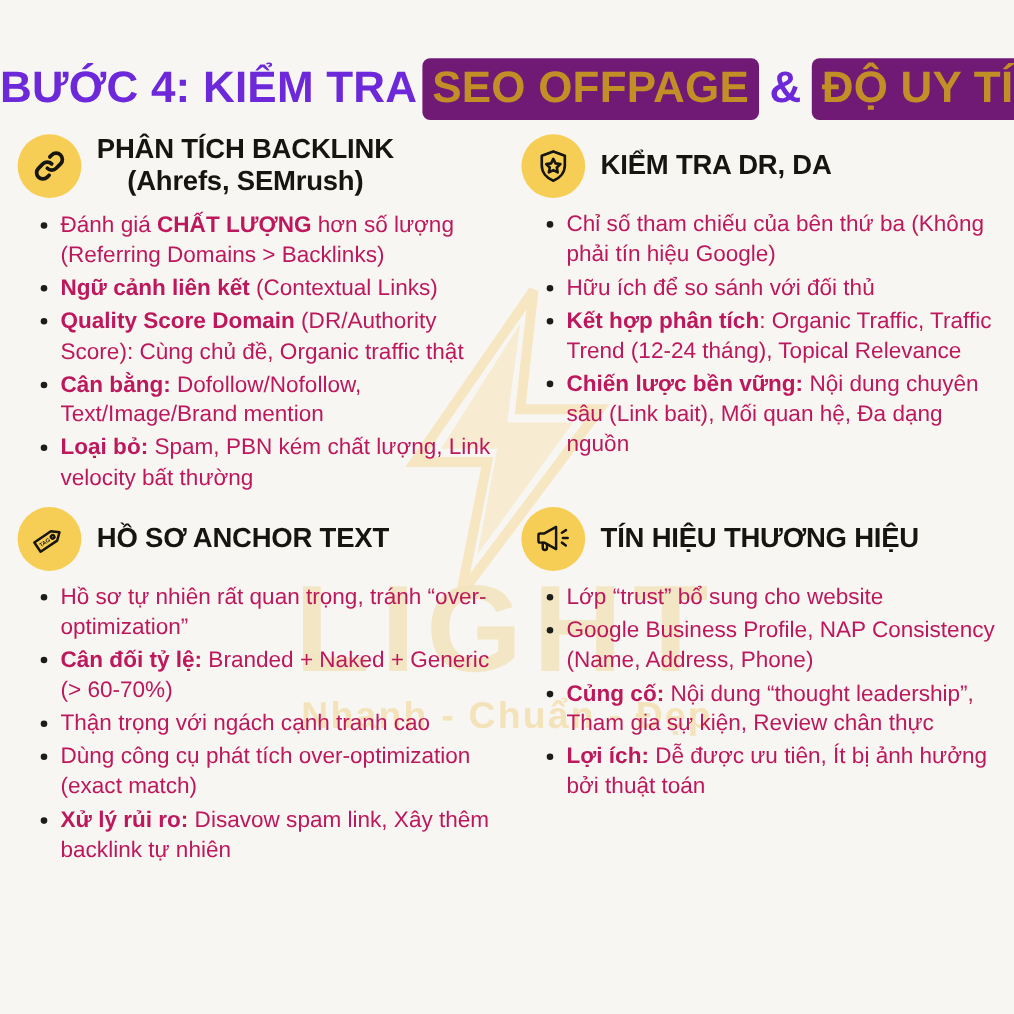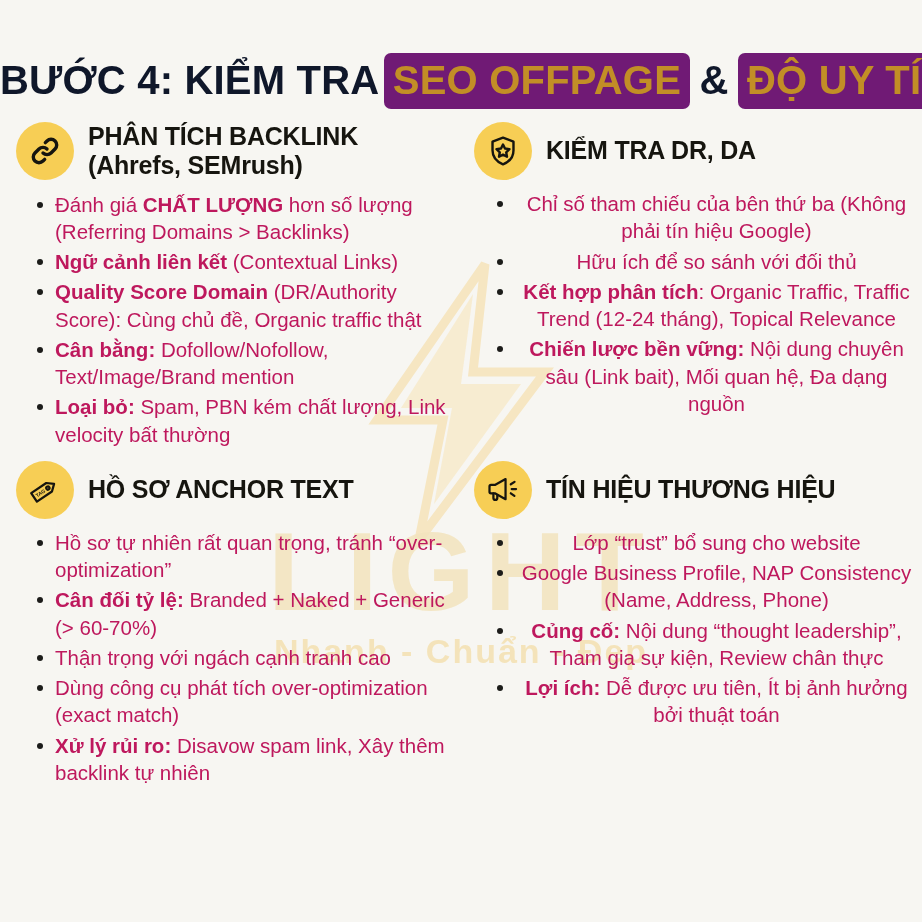--- a/index.html
+++ b/index.html
@@ -62,7 +62,7 @@
   #title-bar .t-amp {
     font-size: 40px;
     font-weight: bold;
-    color: #0f172a;
+    color: #6d28d9;
     letter-spacing: .2px;
     margin-top: 29px;
   }

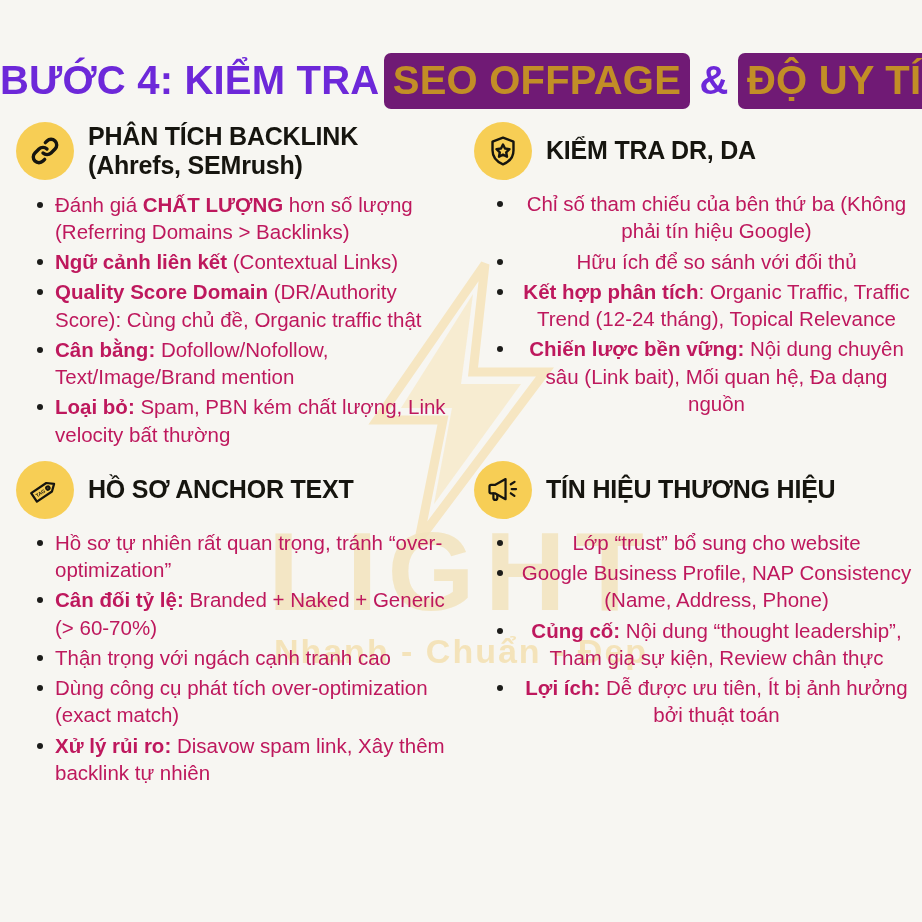--- a/index.html
+++ b/index.html
@@ -113,7 +113,7 @@
     line-height: 1.17;
     letter-spacing: -.2px;
   }
-  .card-title .sub { display: block; }
+  .card-title .sub { display: block; text-align: center; }
 
   ul.bullets {
     list-style: none;

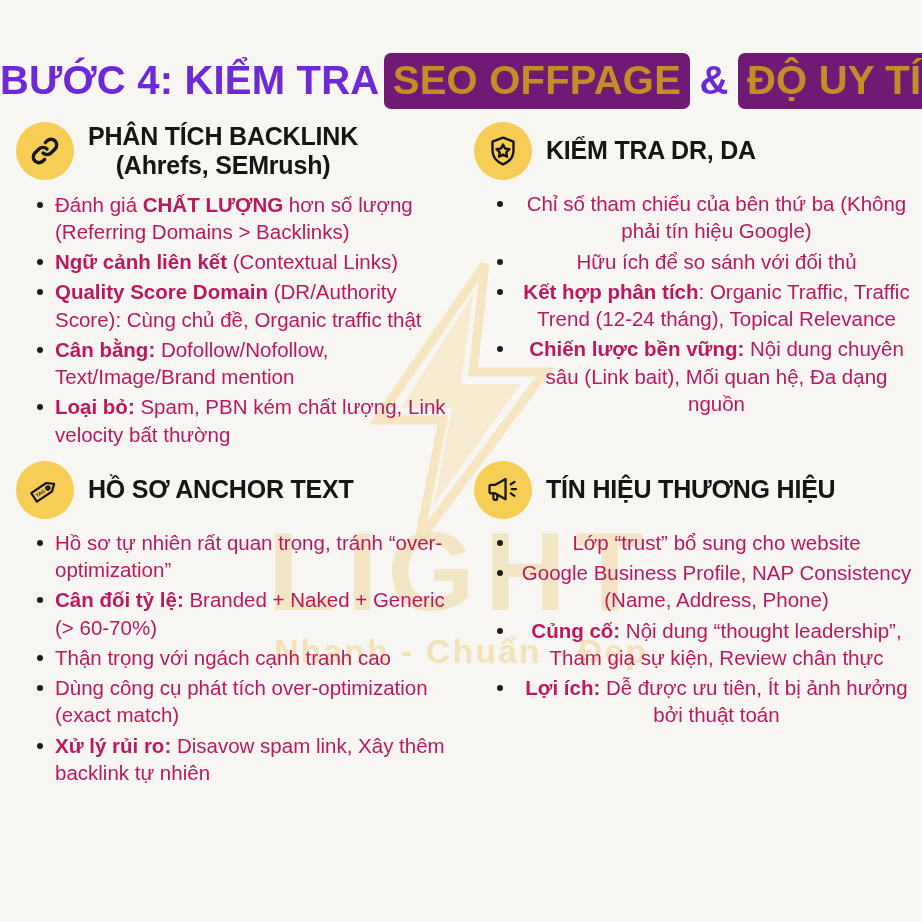--- a/index.html
+++ b/index.html
@@ -141,7 +141,7 @@
   ul.bullets li b { font-weight: bold; }
 
   
-  .col-right ul.bullets { padding-left: 20px; text-align: center; }
+  .col-right ul.bullets { padding-left: 20px; }
   .col-right .card-title { font-size: 25px; }
 </style>
 </head>

